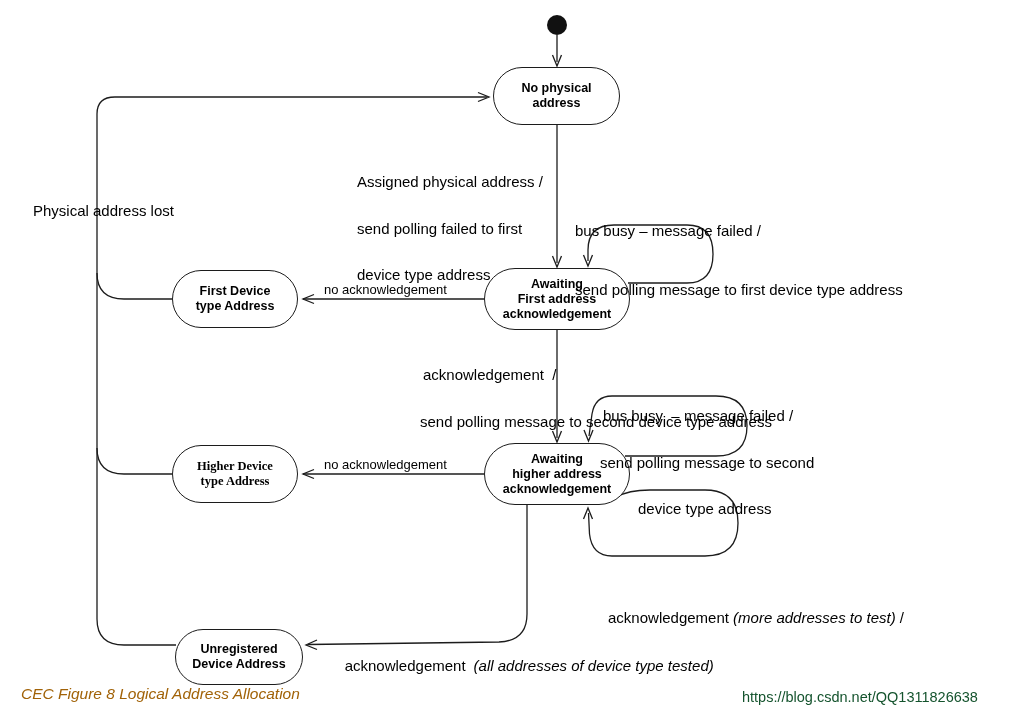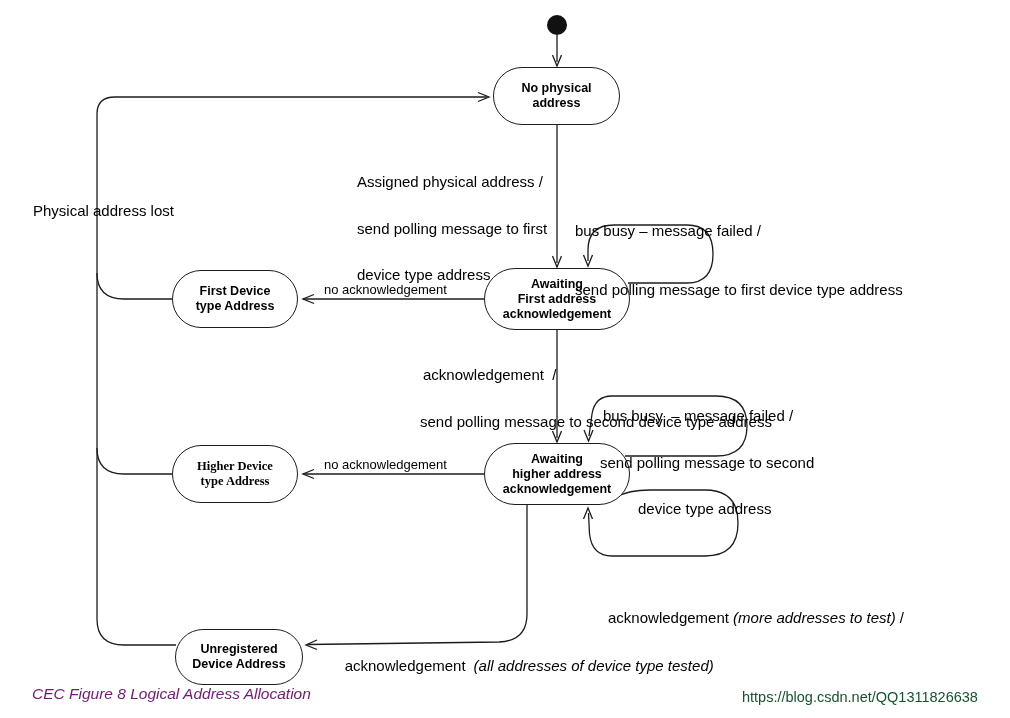--- a/index.html
+++ b/index.html
@@ -117,7 +117,7 @@
 
   <div class="lbl" style="left:357px;top:143px;">
     <div>Assigned physical address /</div>
-    <div>send polling message to first</div>
+    <div>send polling failed to first</div>
     <div>device type address</div>
   </div>
 

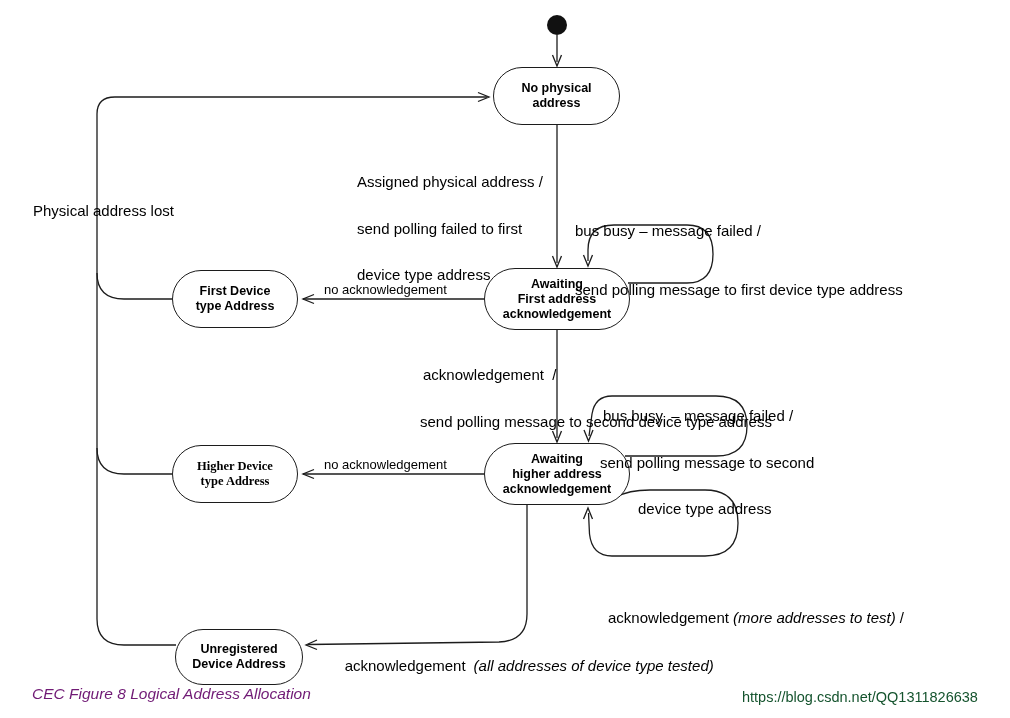--- a/index.html
+++ b/index.html
@@ -18,7 +18,7 @@
   .lh19{line-height:19.5px;}
   .lh16{line-height:16.5px;}
   .it{font-style:italic;}
-  .caption{position:absolute;left:32px;top:685px;font-size:15.5px;font-style:italic;color:#701a75;}
+  .caption{position:absolute;left:21px;top:685px;font-size:15.5px;font-style:italic;color:#a16207;}
   .watermark{position:absolute;left:742px;top:689px;font-size:14.5px;color:#14532d;}
 </style>
 </head>

